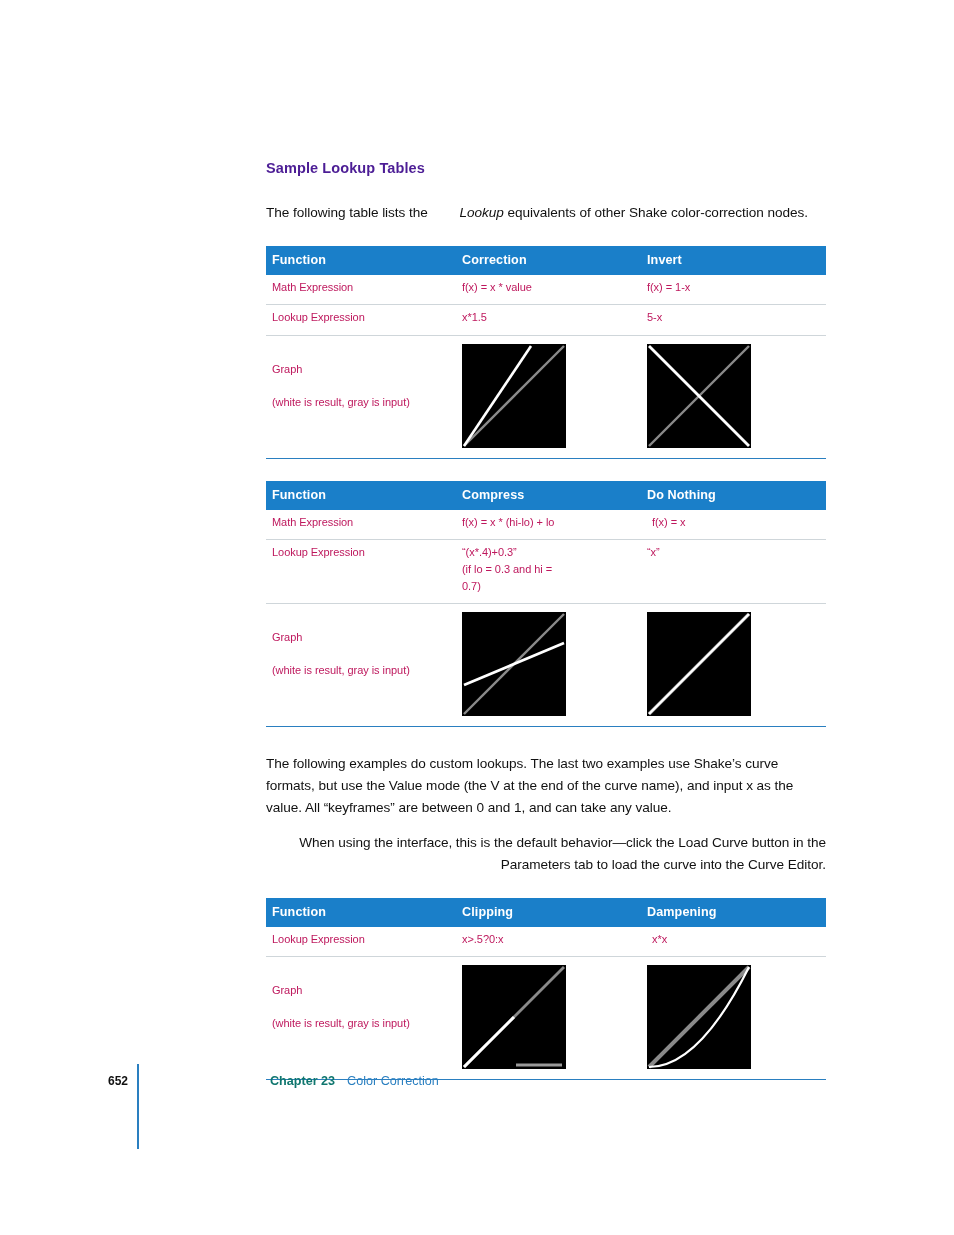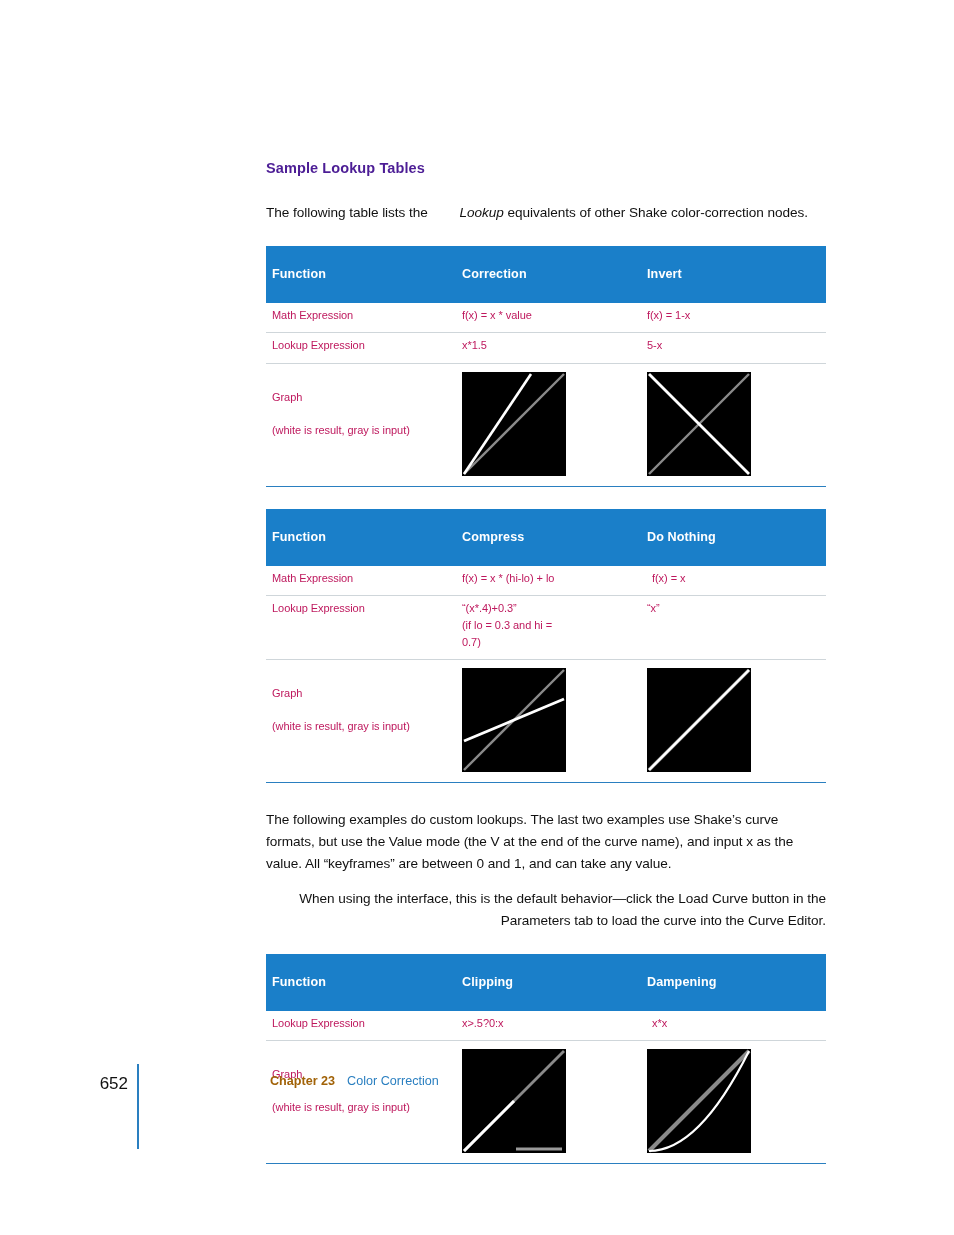--- a/index.html
+++ b/index.html
@@ -60,7 +60,7 @@
   .lut-table td {
     text-align: left;
     vertical-align: top;
-    padding: 18px;
+    padding: 4px;
   }
   .lut-table thead th {
     background: #1a7fc9;

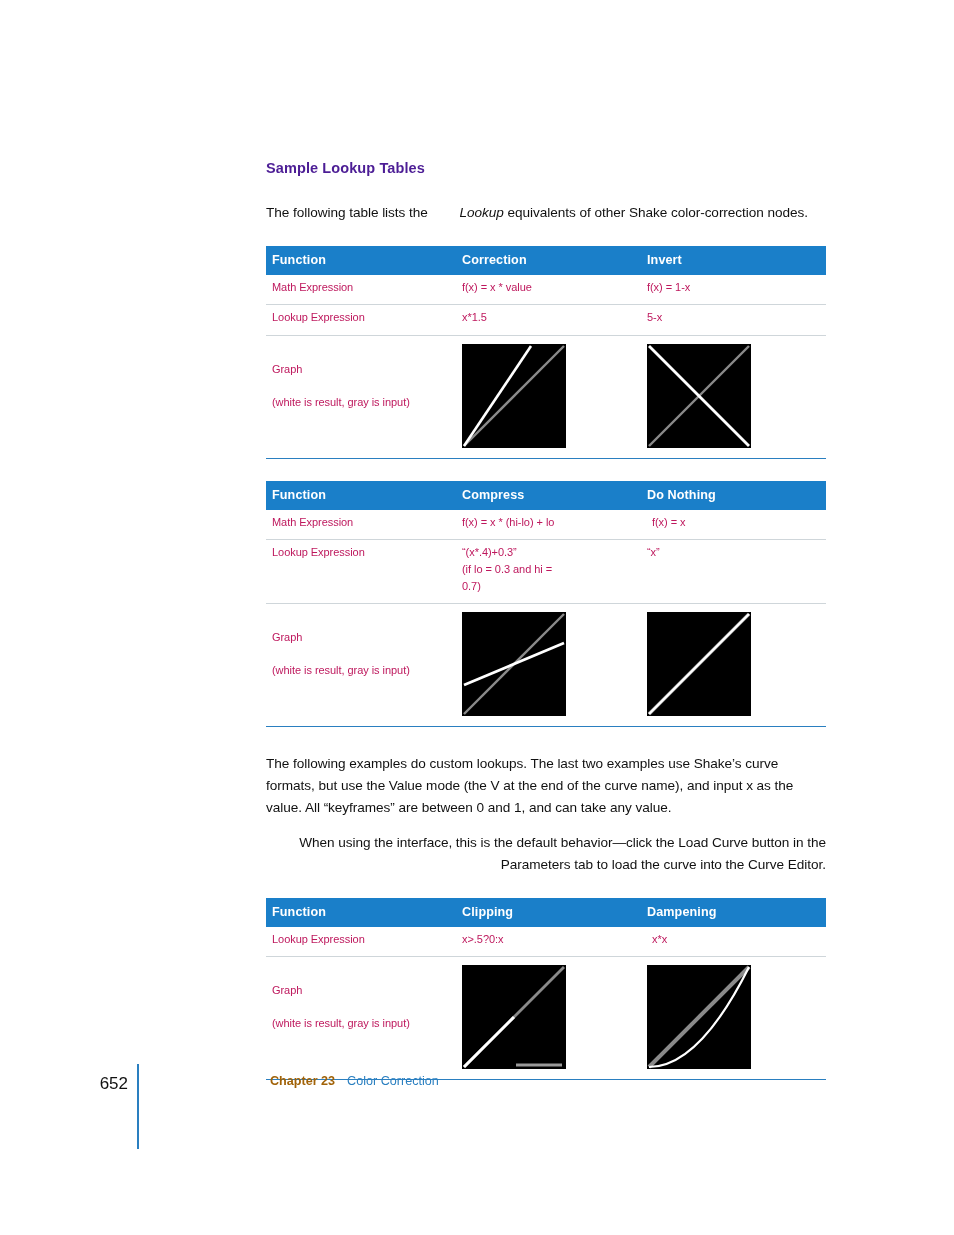--- a/index.html
+++ b/index.html
@@ -117,8 +117,8 @@
     top: 10px;
     width: 32px;
     text-align: right;
-    font-size: 17px;
-    font-weight: normal;
+    font-size: 12px;
+    font-weight: bold;
     color: #111111;
   }
   .footer-rule {

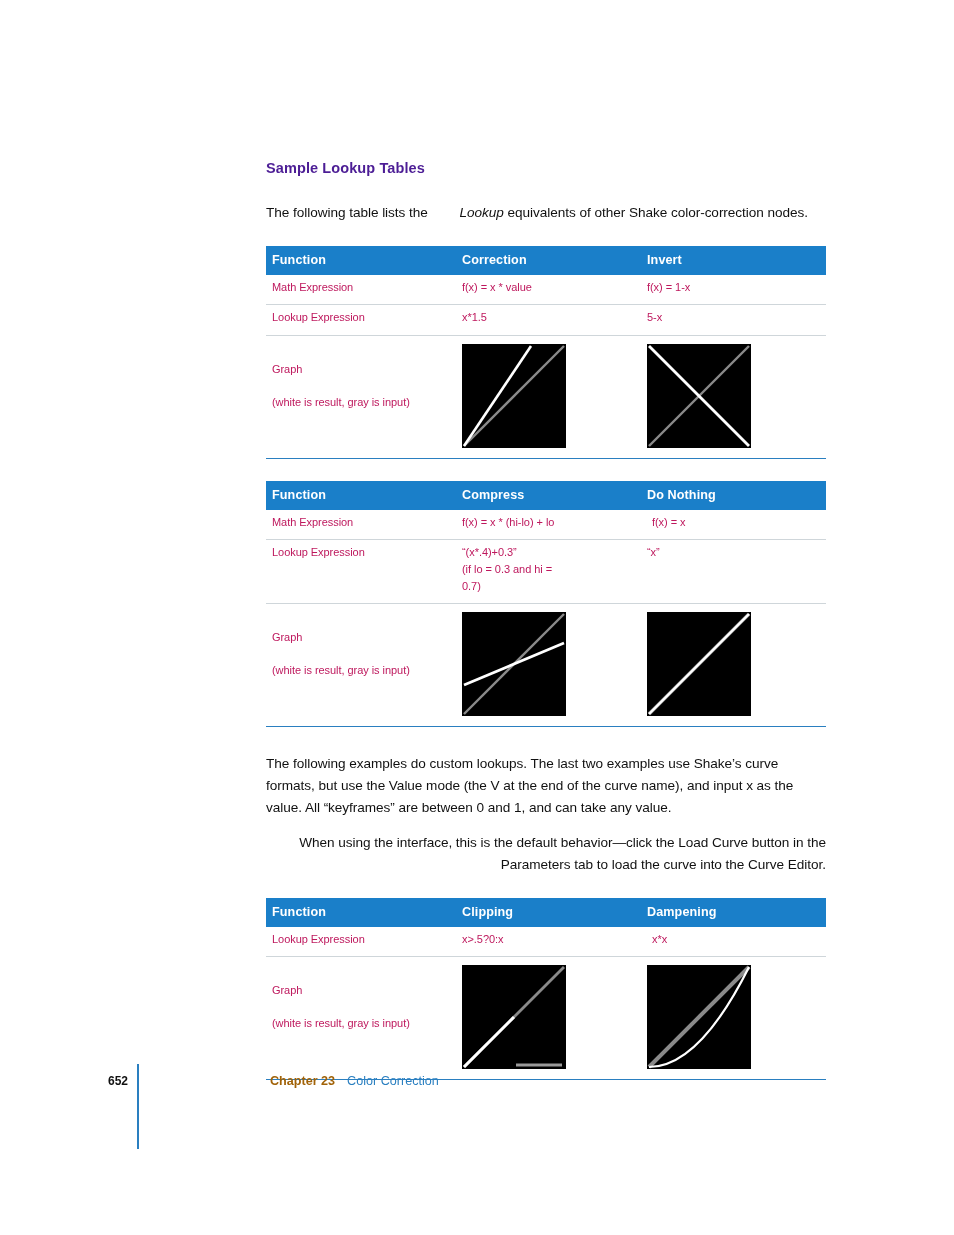--- a/index.html
+++ b/index.html
@@ -138,7 +138,7 @@
   }
   .footer-chapter {
     font-weight: bold;
-    color: #a16207;
+    color: #0f766e;
   }
   .footer-topic {
     color: #2a7fc0;

